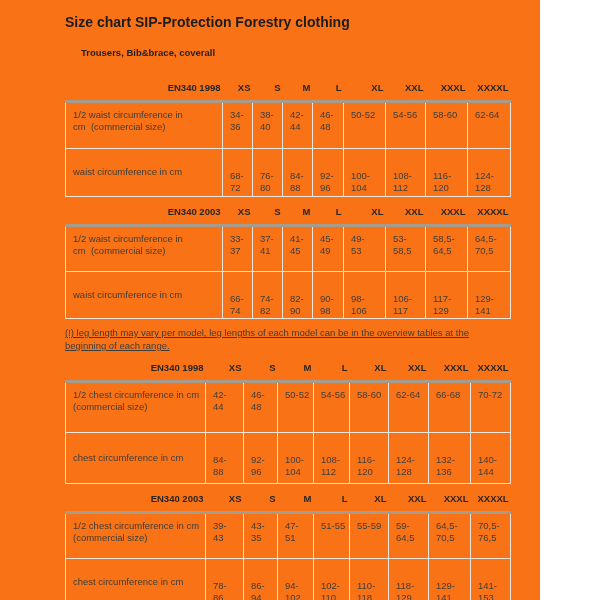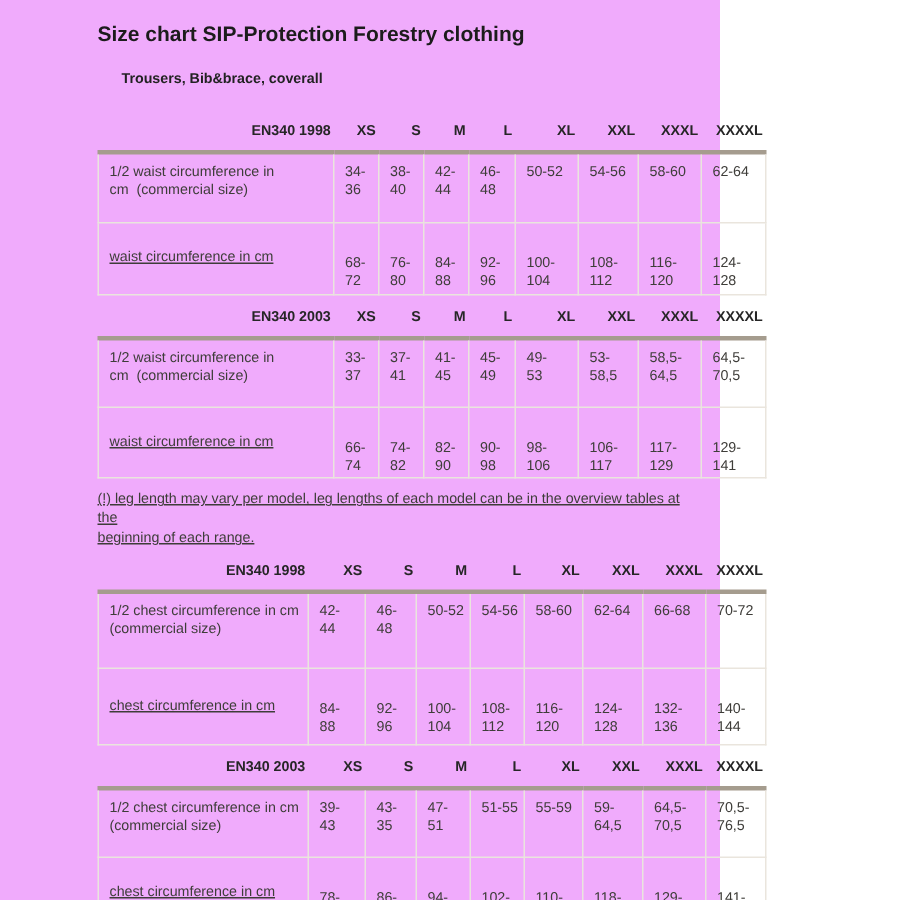--- a/index.html
+++ b/index.html
@@ -5,7 +5,7 @@
   html,body{margin:0;padding:0;background:#ffffff;}
   body{width:600px;height:600px;overflow:hidden;}
   .page{
-    box-sizing:border-box;width:480px;height:600px;background:#f0abfc;
+    box-sizing:border-box;width:540px;height:600px;background:#f97316;
     padding:13px 20px 0 65px;
     font-family:"Liberation Sans",sans-serif;color:#3e3d39;
   }

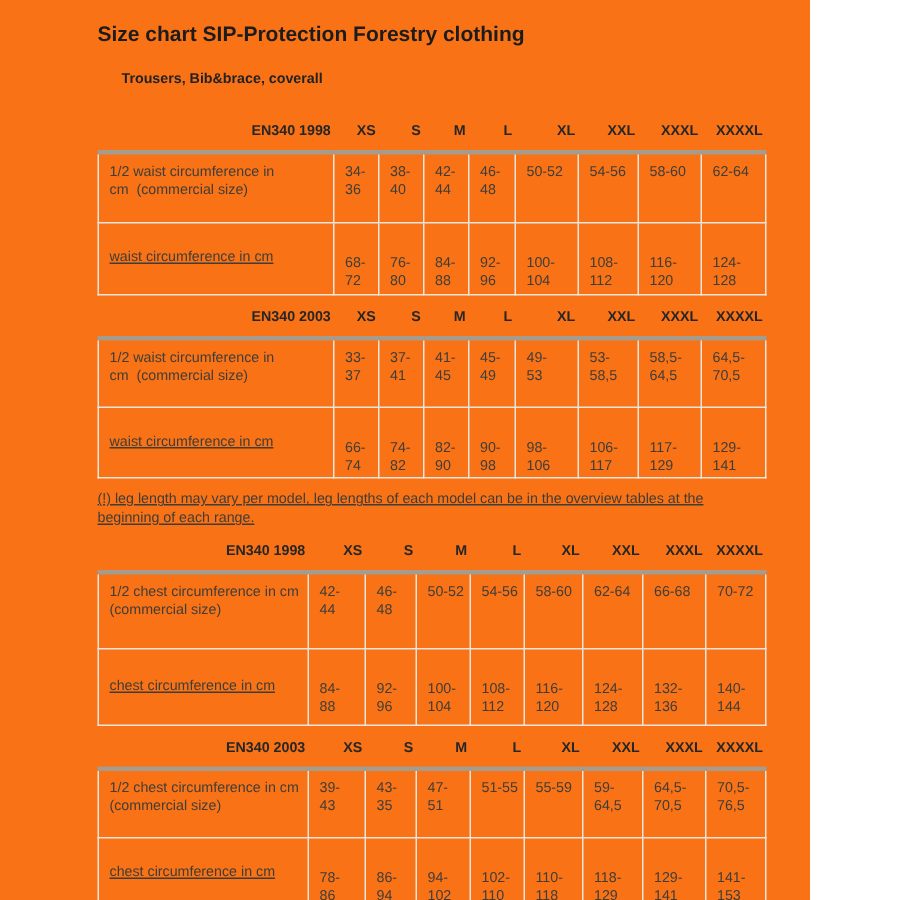--- a/index.html
+++ b/index.html
@@ -46,7 +46,7 @@
      white-space:pre-wrap;color:#3e3d39;overflow:hidden;}
   tr.r1 td{padding-top:6px;}
   tr.r2 td{padding-top:21px;}
-  tr.r2 td.lbl{vertical-align:middle;padding-top:0;text-decoration:underline;}
+  tr.r2 td.lbl{vertical-align:middle;padding-top:0;}
 
   table.t0 tr.r1{height:47px;} table.t0 tr.r2{height:48px;}
   table.t1 tr.r1{height:46px;} table.t1 tr.r2{height:47px;}

